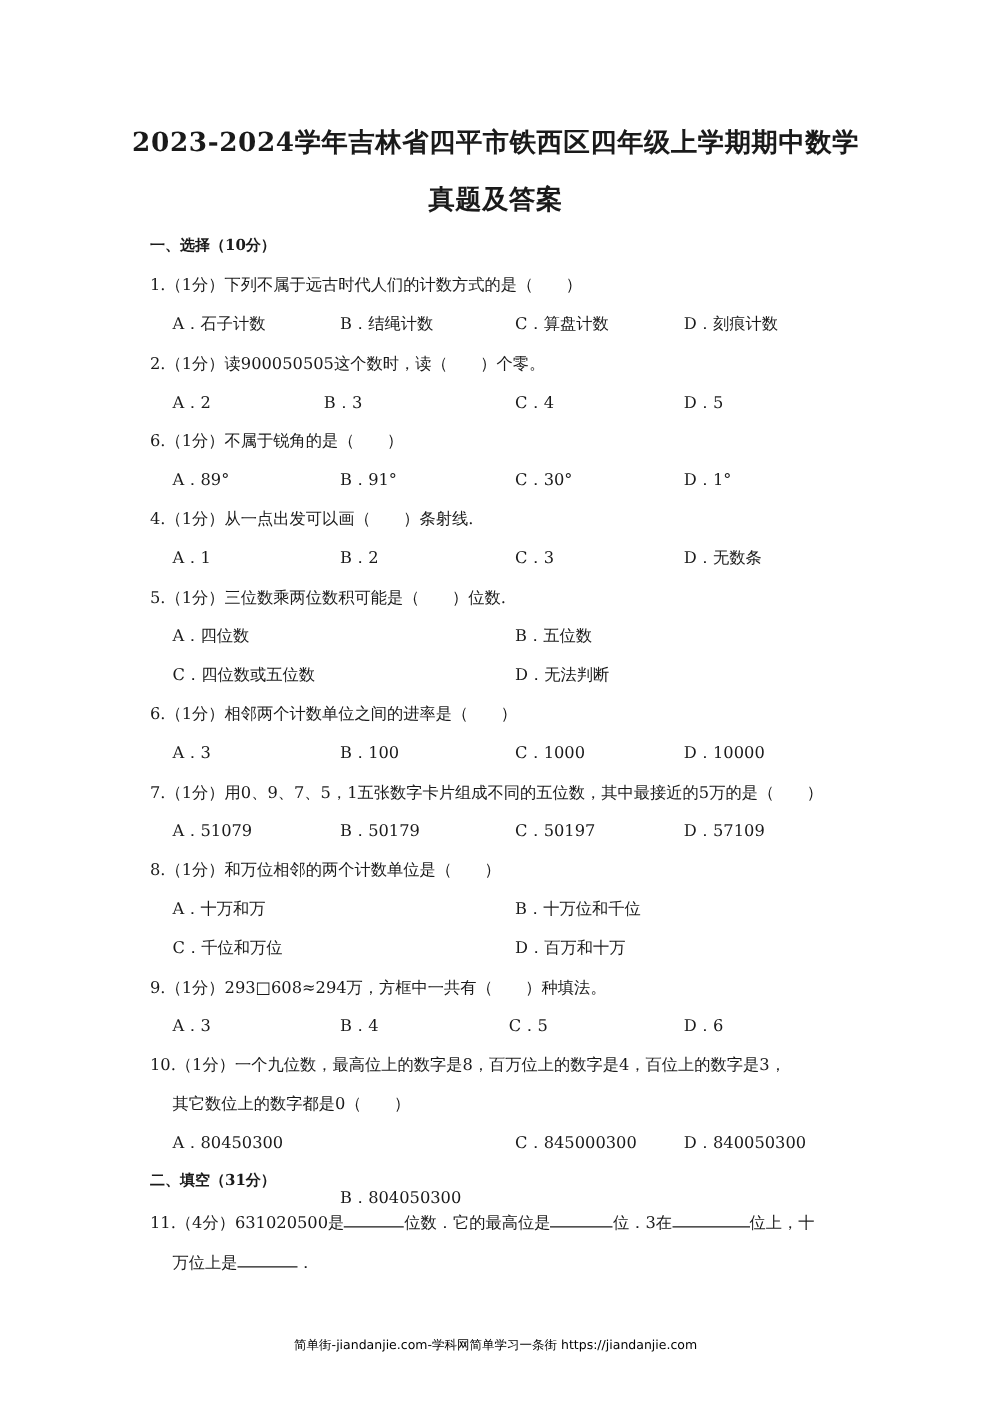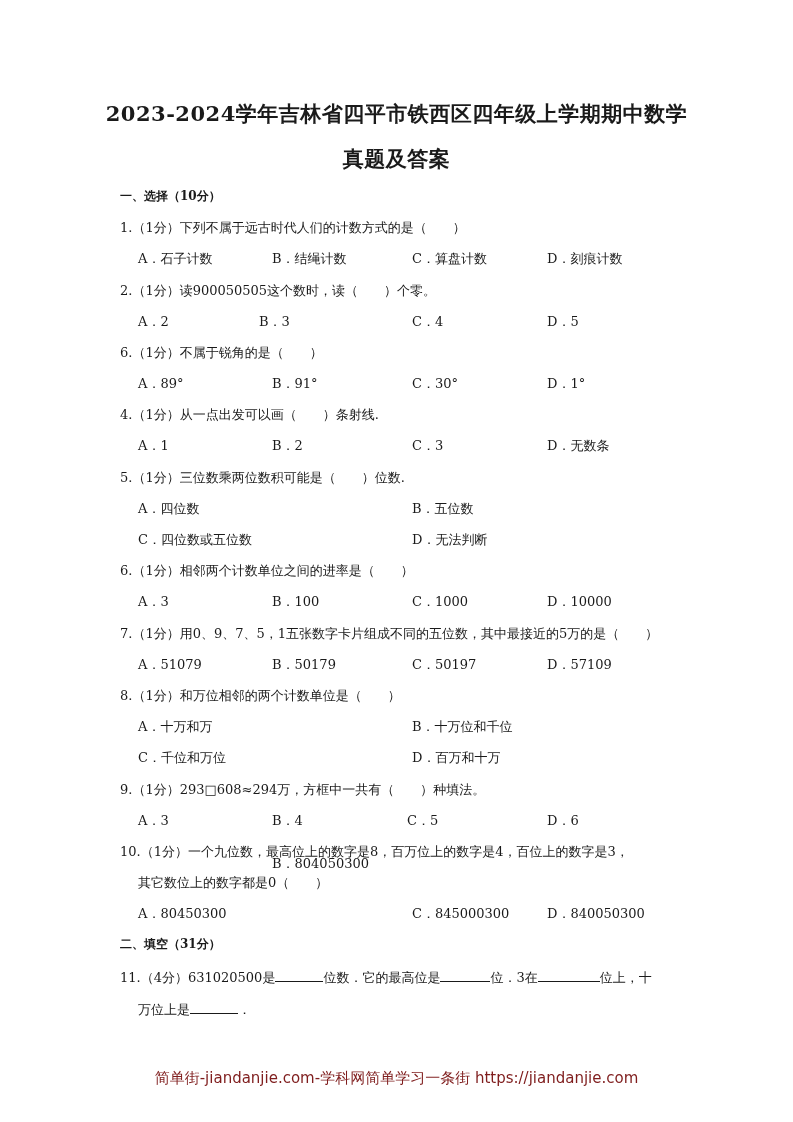--- a/index.html
+++ b/index.html
@@ -83,7 +83,7 @@
   <div class="q" style="top:843px">10.（1分）一个九位数，最高位上的数字是8，百万位上的数字是4，百位上的数字是3，</div>
   <div class="q-cont" style="top:874px">其它数位上的数字都是0（　　）</div>
   <div class="opt" style="top:905px;left:138px">A．80450300</div>
-  <div class="opt" style="top:855px;left:272px">B．804050300</div>
+  <div class="opt" style="top:949px;left:272px">B．804050300</div>
   <div class="opt" style="top:905px;left:412px">C．845000300</div>
   <div class="opt" style="top:905px;left:547px">D．840050300</div>
 

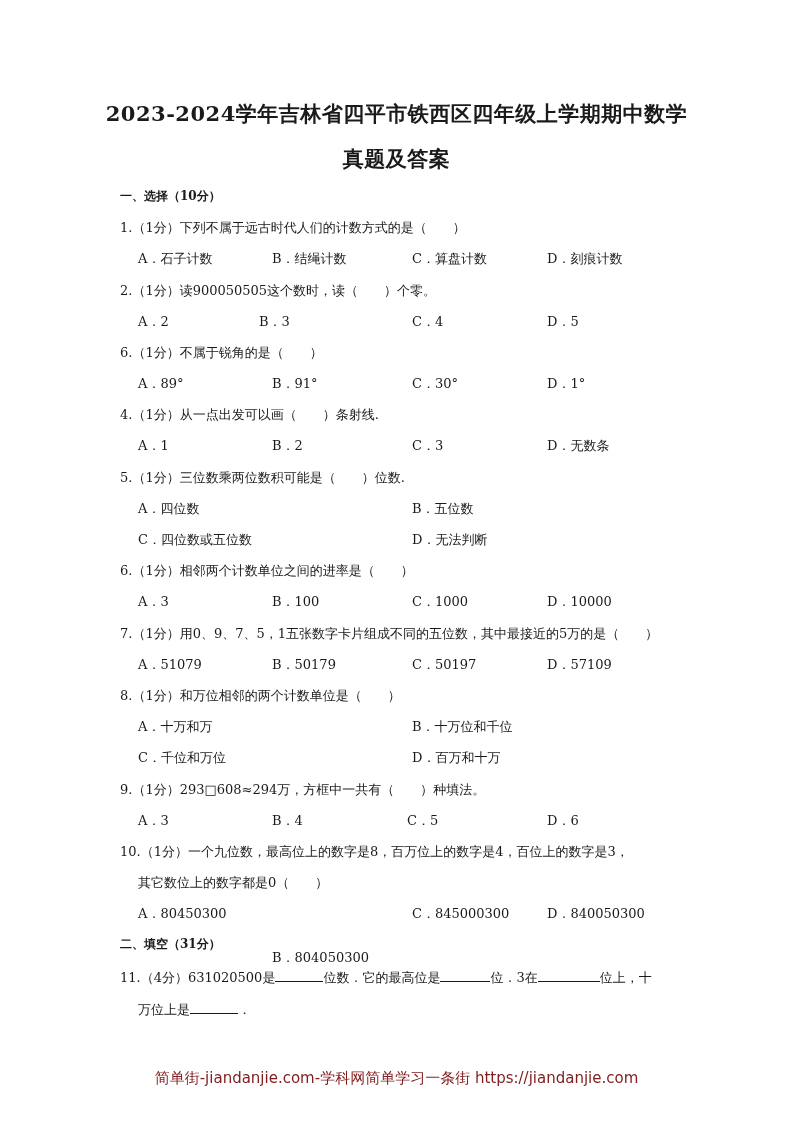--- a/index.html
+++ b/index.html
@@ -15,7 +15,7 @@
   .opt { position: absolute; font-size: 13px; white-space: nowrap; }
   .blank { display: inline-block; border-bottom: 1px solid #1a1a1a; height: 14px; vertical-align: baseline; }
   .footer { position: absolute; top: 1069px; left: 0; width: 793px; text-align: center;
-            font-family: "DejaVu Sans", "Liberation Sans", sans-serif; font-size: 15px; color: #7f1d1d; }
+            font-family: "DejaVu Sans", "Liberation Sans", sans-serif; font-size: 10px; color: #000000; }
 </style>
 </head>
 <body>

